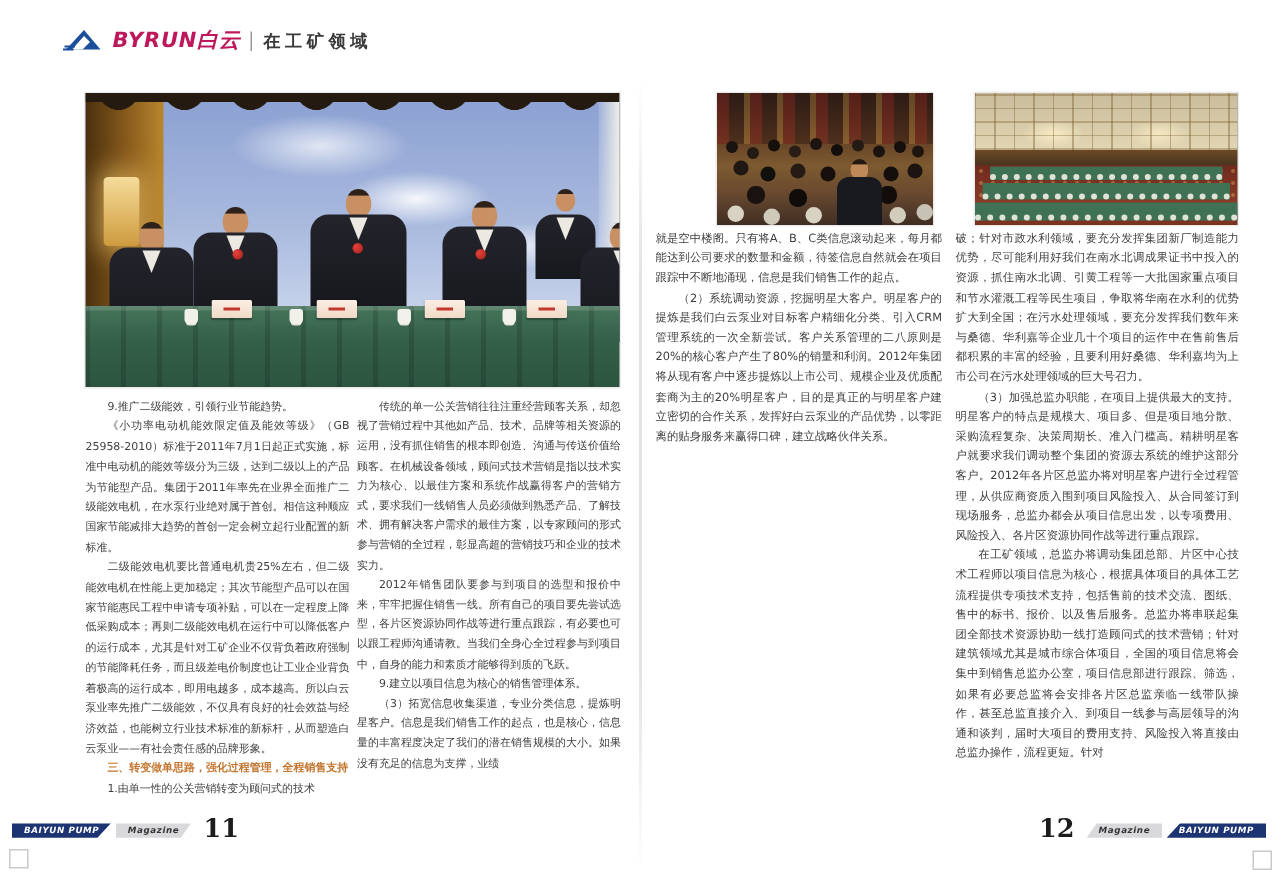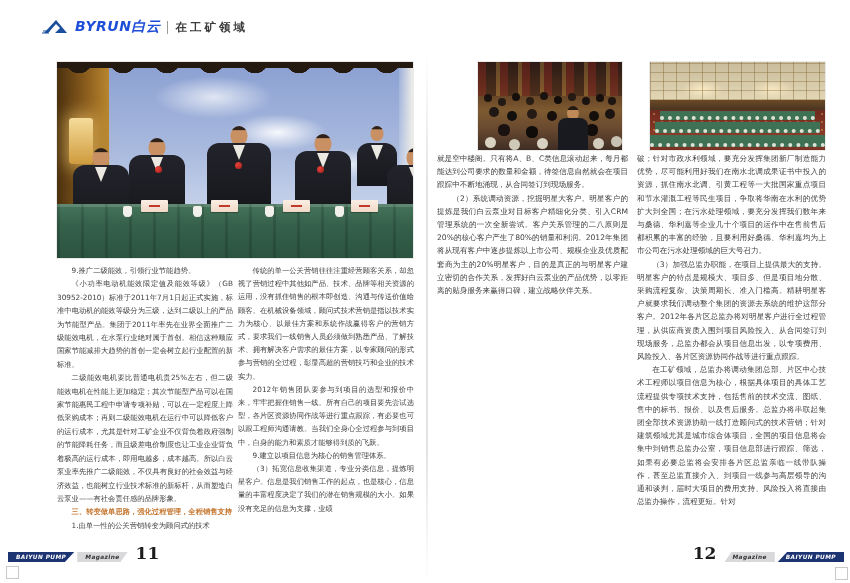--- a/index.html
+++ b/index.html
@@ -9,7 +9,7 @@
   
   .header{position:absolute;left:42px;top:16px;height:22px;display:flex;align-items:center;gap:7px}
   .logo-mark{display:inline-flex;align-items:flex-end}
-  .brand{color:#1d4ed8;font-weight:800;font-style:italic;font-size:14px;letter-spacing:.5px}
+  .brand{color:#be185d;font-weight:800;font-style:italic;font-size:14px;letter-spacing:.5px}
   .hdr-sep{width:1px;height:13px;background:#9a9a9a}
   .section-title{font-size:11.5px;font-weight:700;color:#3a3a3a;letter-spacing:3px}
 

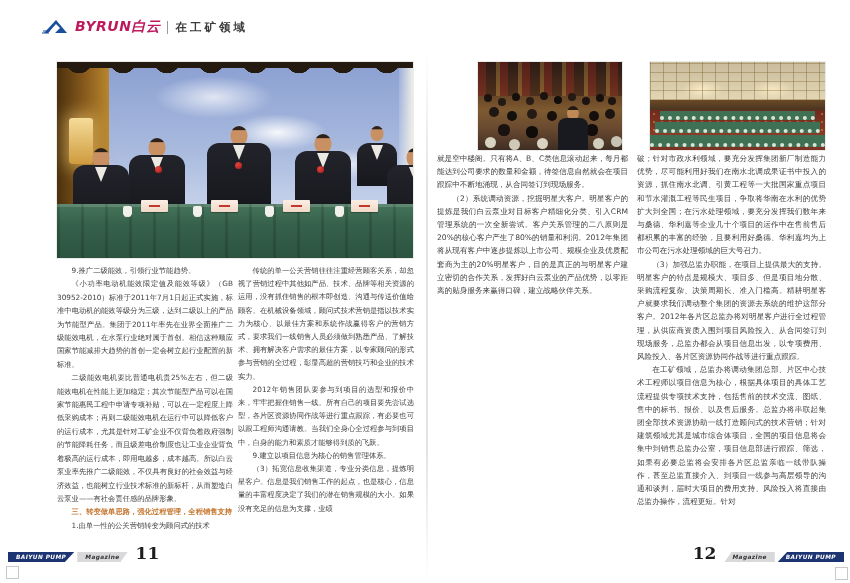--- a/index.html
+++ b/index.html
@@ -225,7 +225,7 @@
 </div>
 
 <div class="col col-r1">
-  <p class="cont">就是空中楼阁。只有将A、B、C类信息滚动起来，每月都能达到公司要求的数量和金额，待签信息自然就会在项目跟踪中不断地涌现，从合同签订到现场服务。</p>
+  <p class="cont">就是空中楼阁。只有将A、B、C类信息滚动起来，每月都能达到公司要求的数量和金额，待签信息自然就会在项目跟踪中不断地涌现，信息是我们销售工作的起点。</p>
   <p>（2）系统调动资源，挖掘明星大客户。明星客户的提炼是我们白云泵业对目标客户精细化分类、引入CRM管理系统的一次全新尝试。客户关系管理的二八原则是20%的核心客户产生了80%的销量和利润。2012年集团将从现有客户中逐步提炼以上市公司、规模企业及优质配套商为主的20%明星客户，目的是真正的与明星客户建立密切的合作关系，发挥好白云泵业的产品优势，以零距离的贴身服务来赢得口碑，建立战略伙伴关系。</p>
 </div>
 

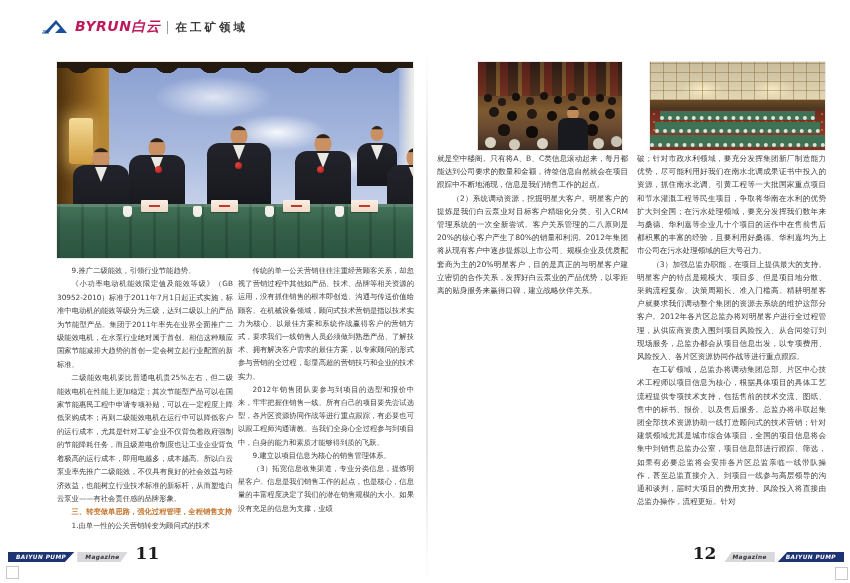--- a/index.html
+++ b/index.html
@@ -188,7 +188,7 @@
 
 <div class="col col-l1">
   <p>9.推广二级能效，引领行业节能趋势。</p>
-  <p>《小功率电动机能效限定值及能效等级》（GB 30952-2010）标准于2011年7月1日起正式实施，标准中电动机的能效等级分为三级，达到二级以上的产品为节能型产品。集团于2011年率先在业界全面推广二级能效电机，在水泵行业绝对属于首创。相信这种顺应国家节能减排大趋势的首创一定会树立起行业配置的新标准。</p>
+  <p>《小功率电动机能效限定值及能效等级》（GB 25958-2010）标准于2011年7月1日起正式实施，标准中电动机的能效等级分为三级，达到二级以上的产品为节能型产品。集团于2011年率先在业界全面推广二级能效电机，在水泵行业绝对属于首创。相信这种顺应国家节能减排大趋势的首创一定会树立起行业配置的新标准。</p>
   <p>二级能效电机要比普通电机贵25%左右，但二级能效电机在性能上更加稳定；其次节能型产品可以在国家节能惠民工程中申请专项补贴，可以在一定程度上降低采购成本；再则二级能效电机在运行中可以降低客户的运行成本，尤其是针对工矿企业不仅背负着政府强制的节能降耗任务，而且级差电价制度也让工业企业背负着极高的运行成本，即用电越多，成本越高。所以白云泵业率先推广二级能效，不仅具有良好的社会效益与经济效益，也能树立行业技术标准的新标杆，从而塑造白云泵业——有社会责任感的品牌形象。</p>
   <p class="h-orange">三、转变做单思路，强化过程管理，全程销售支持</p>
   <p>1.由单一性的公关营销转变为顾问式的技术</p>

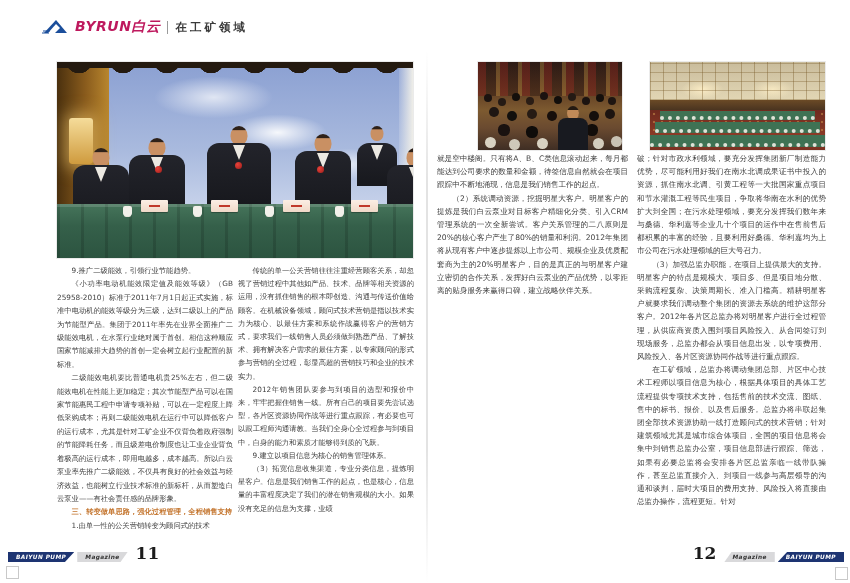--- a/index.html
+++ b/index.html
@@ -28,7 +28,7 @@
   .col-r2{left:637px;top:152px;width:189px;height:396px;font-size:7.6px;line-height:13.2px}
 
   
-  .footer{position:absolute;display:flex;align-items:flex-end;gap:3px}
+  .footer{position:absolute;display:flex;align-items:center;gap:3px}
   .footer-left{left:8px;top:545px}
   .footer-right{right:6px;top:545px}
   .badge{display:inline-block;font-size:5.8px;font-style:italic;font-weight:700;

